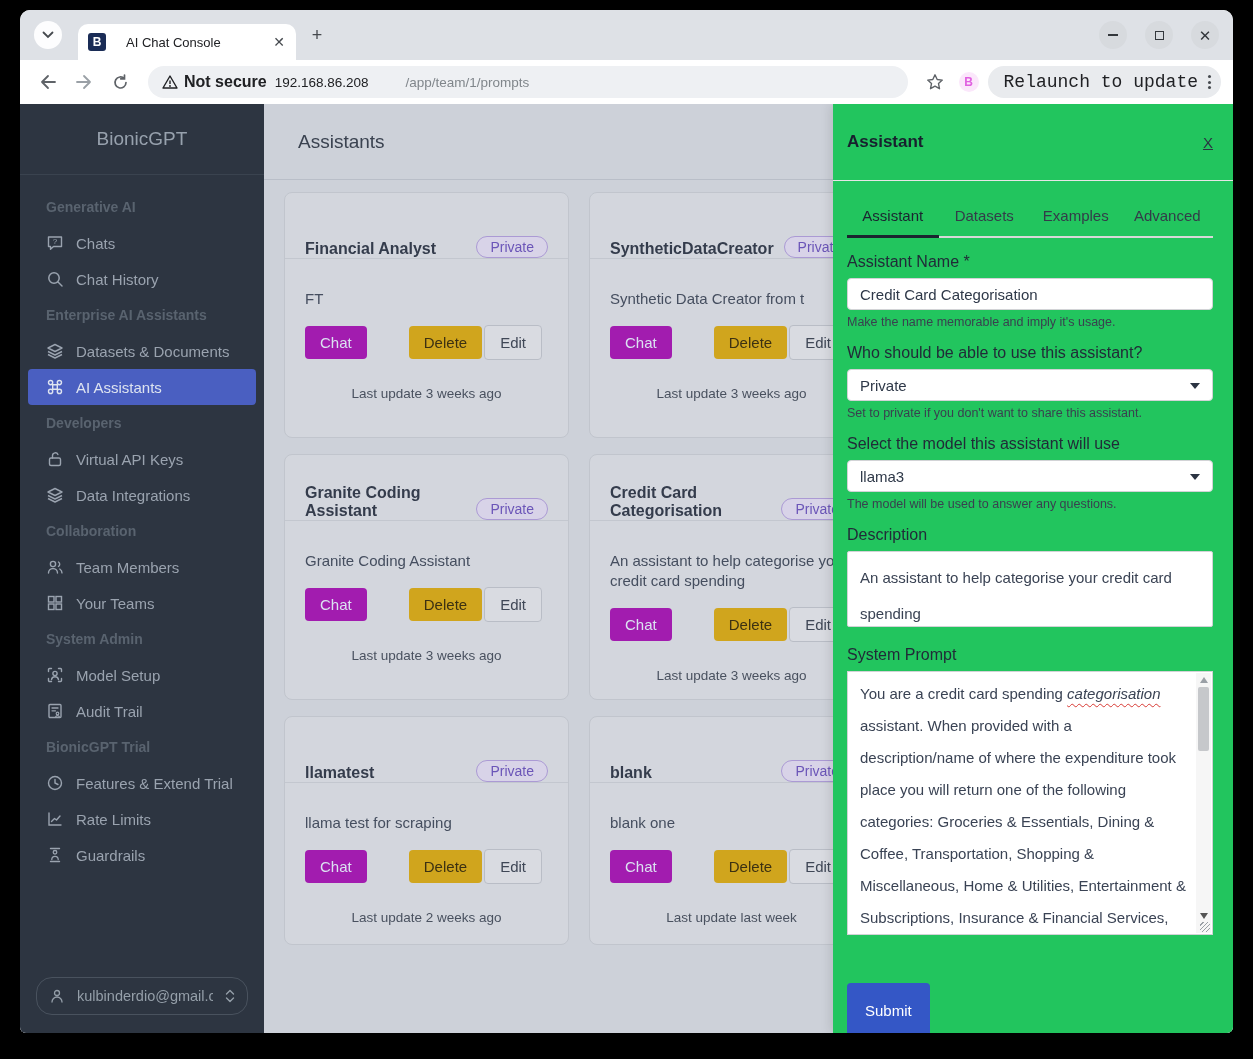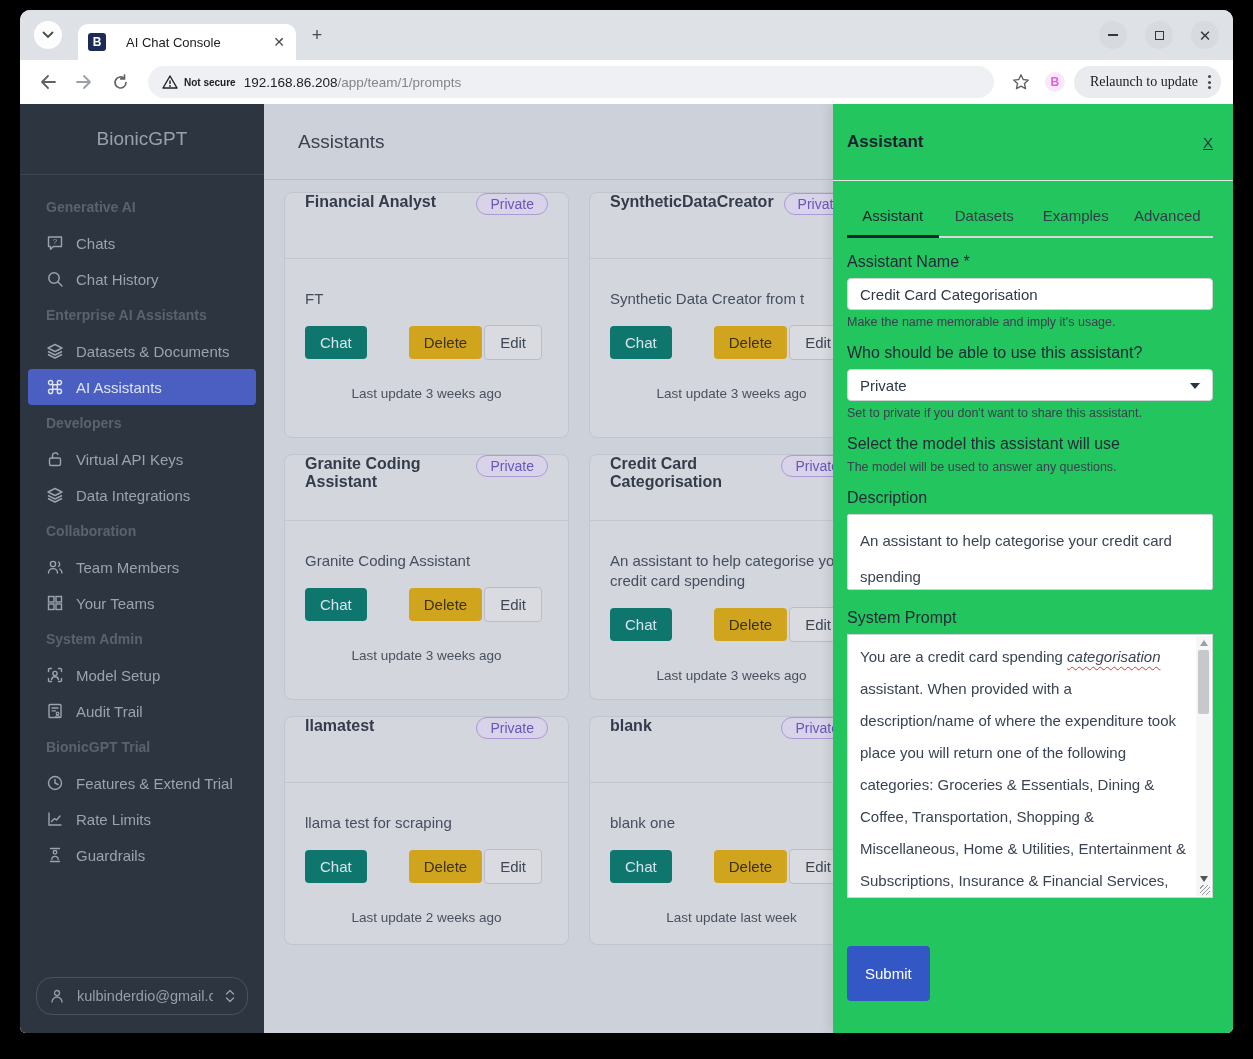--- a/index.html
+++ b/index.html
@@ -34,7 +34,7 @@
   .nav-ic.dim { color:#9aa0a6; }
   .omnibox { flex:1; height:32px; background:#eef0f3; border-radius:16px; margin:0 8px;
              display:flex; align-items:center; padding:0 14px; gap:8px; }
-  .notsecure { display:flex; align-items:center; gap:6px; color:#202124; font-size:10px; font-weight:bold; }
+  .notsecure { display:flex; align-items:center; gap:6px; color:#202124; font-size:16px; font-weight:bold; }
   .url { font-size:13.5px; color:#202124; }
   .url .path { color:#80868b; }
   .star-btn, .ext-btn { border:none; background:transparent; width:30px; height:30px;

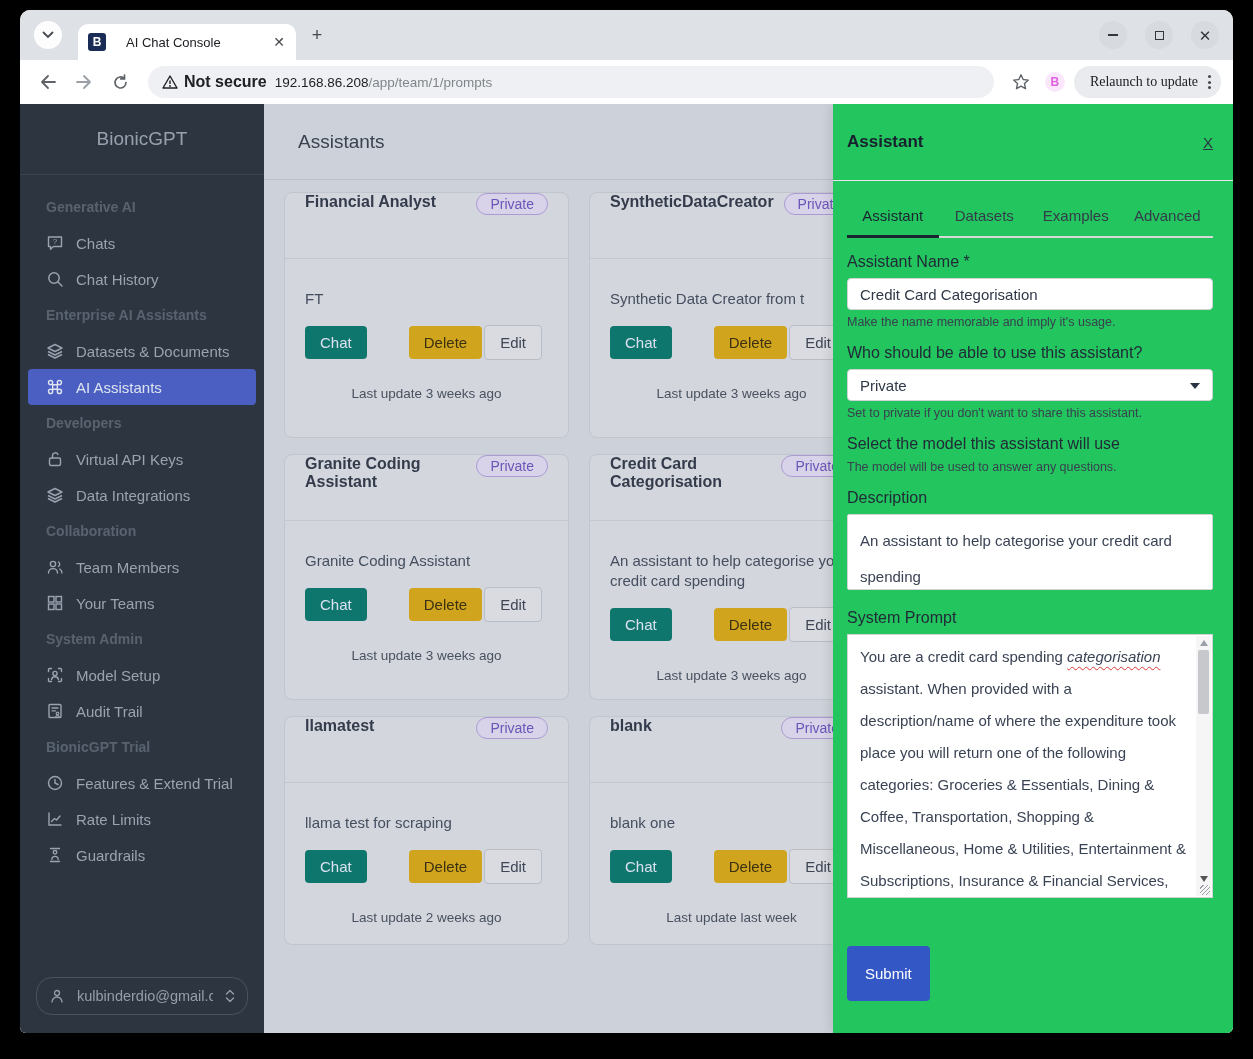--- a/index.html
+++ b/index.html
@@ -36,7 +36,7 @@
              display:flex; align-items:center; padding:0 14px; gap:8px; }
   .notsecure { display:flex; align-items:center; gap:6px; color:#202124; font-size:16px; font-weight:bold; }
   .url { font-size:13.5px; color:#202124; }
-  .url .path { color:#80868b; }
+  .url .path { color:#80868b;margin-left:37px; }
   .star-btn, .ext-btn { border:none; background:transparent; width:30px; height:30px;
              display:flex; align-items:center; justify-content:center; color:#5f6368; }
   .ext-b { width:20px; height:20px; border-radius:50%; background:#fbe7fb; color:#e060e0;

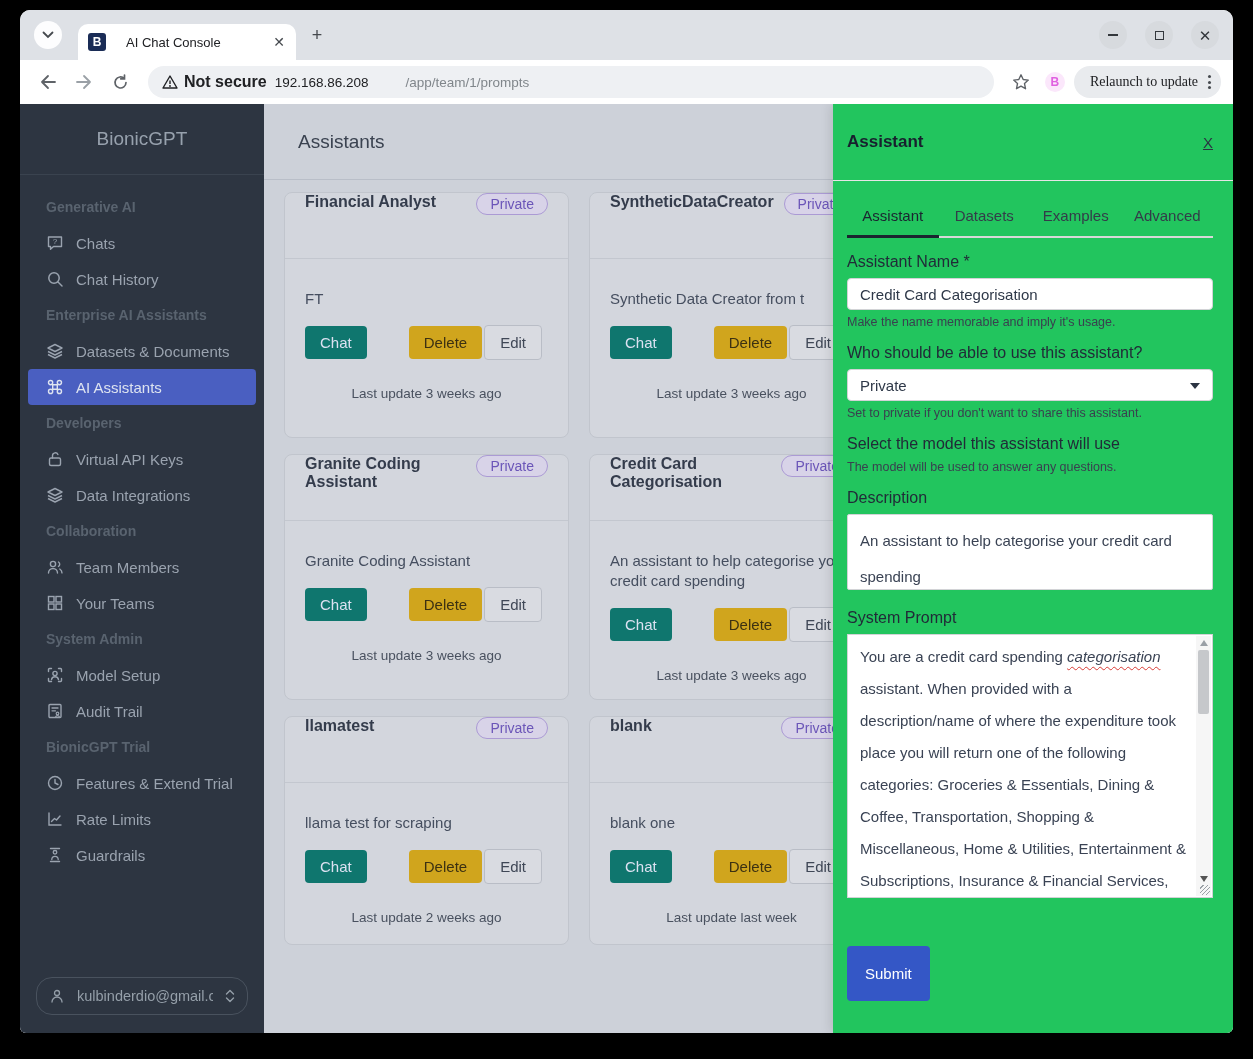--- a/index.html
+++ b/index.html
@@ -42,7 +42,7 @@
   .ext-b { width:20px; height:20px; border-radius:50%; background:#fbe7fb; color:#e060e0;
            font-weight:bold; font-size:12px; display:flex; align-items:center; justify-content:center; }
   .relaunch { height:32px; background:#e9ebee; border:none; border-radius:16px; padding:0 10px 0 16px;
-           font-size:14px; color:#202124; display:flex; align-items:center; gap:10px; font-family:Liberation Serif, serif; }
+           font-size:18px; color:#202124; display:flex; align-items:center; gap:10px; font-family:Liberation Mono, monospace; }
   .kebab { display:flex; flex-direction:column; gap:2.5px; }
   .kebab i { width:3px; height:3px; border-radius:50%; background:#45494e; }
 

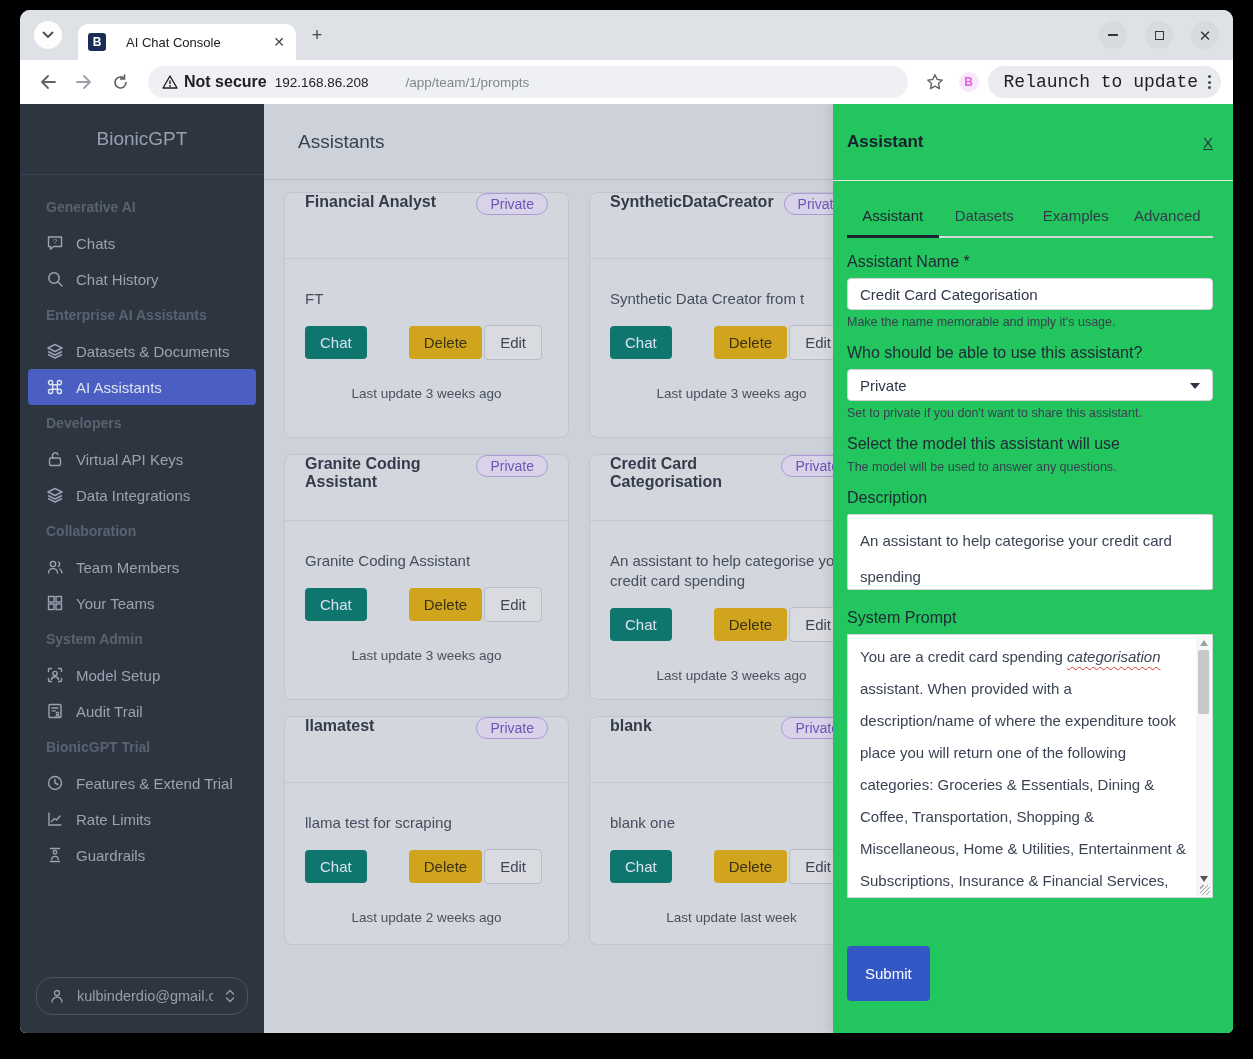--- a/index.html
+++ b/index.html
@@ -71,7 +71,7 @@
   .cards { padding:12px 20px; display:grid; grid-template-columns:285px 285px; gap:16px 20px; align-content:start; }
   .card { background:#d3d6dd; border:1px solid #c1c5cd; border-radius:8px; display:flex; flex-direction:column; overflow:hidden; }
   .card.h1 { height:246px; } .card.h2 { height:246px; } .card.h3 { height:229px; }
-  .card-head { min-height:66px; display:flex; align-items:flex-start; justify-content:space-between;
+  .card-head { min-height:66px; display:flex; align-items:flex-end; justify-content:space-between;
            padding:0 20px; border-bottom:1px solid #c3c7cf; flex:none;gap:10px; }
   .card-title { font-size:16px; font-weight:bold; color:#343c4c; }
   .badge { font-size:14px; color:#6b55b8; background:#d8d3e8; border:1px solid #ab9ad4;

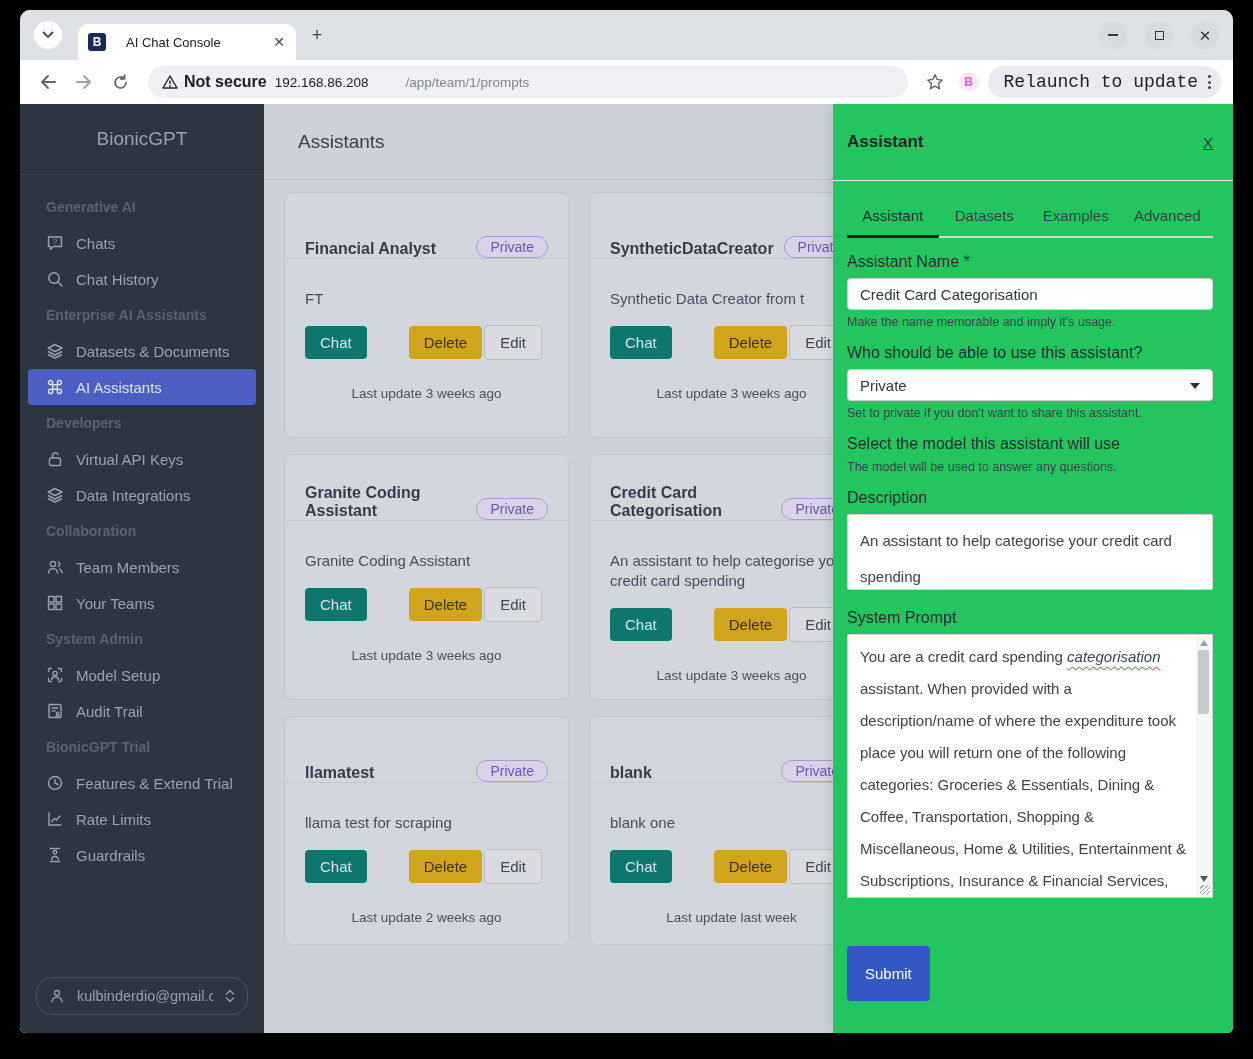--- a/index.html
+++ b/index.html
@@ -81,7 +81,7 @@
   .card-desc.one-line { white-space:nowrap; }
   .card-actions { display:flex; align-items:center; }
   .btn { font-family:"Liberation Sans",sans-serif; font-size:15px; border-radius:4px; padding:8px 15px; border:none; }
-  .btn-chat { background:#0f766e; color:#dbe1f1; }
+  .btn-chat { background:#a21caf; color:#dbe1f1; }
   .btn-delete { background:#d0a51d; color:#3c3112; margin-left:auto; }
   .btn-edit { background:#d9dbe1; color:#3f4756; border:1px solid #b9bdc6; margin-left:2px; margin-right:6px; }
   .card-update { margin-top:26px; text-align:center; font-size:13.5px; color:#49515f; }

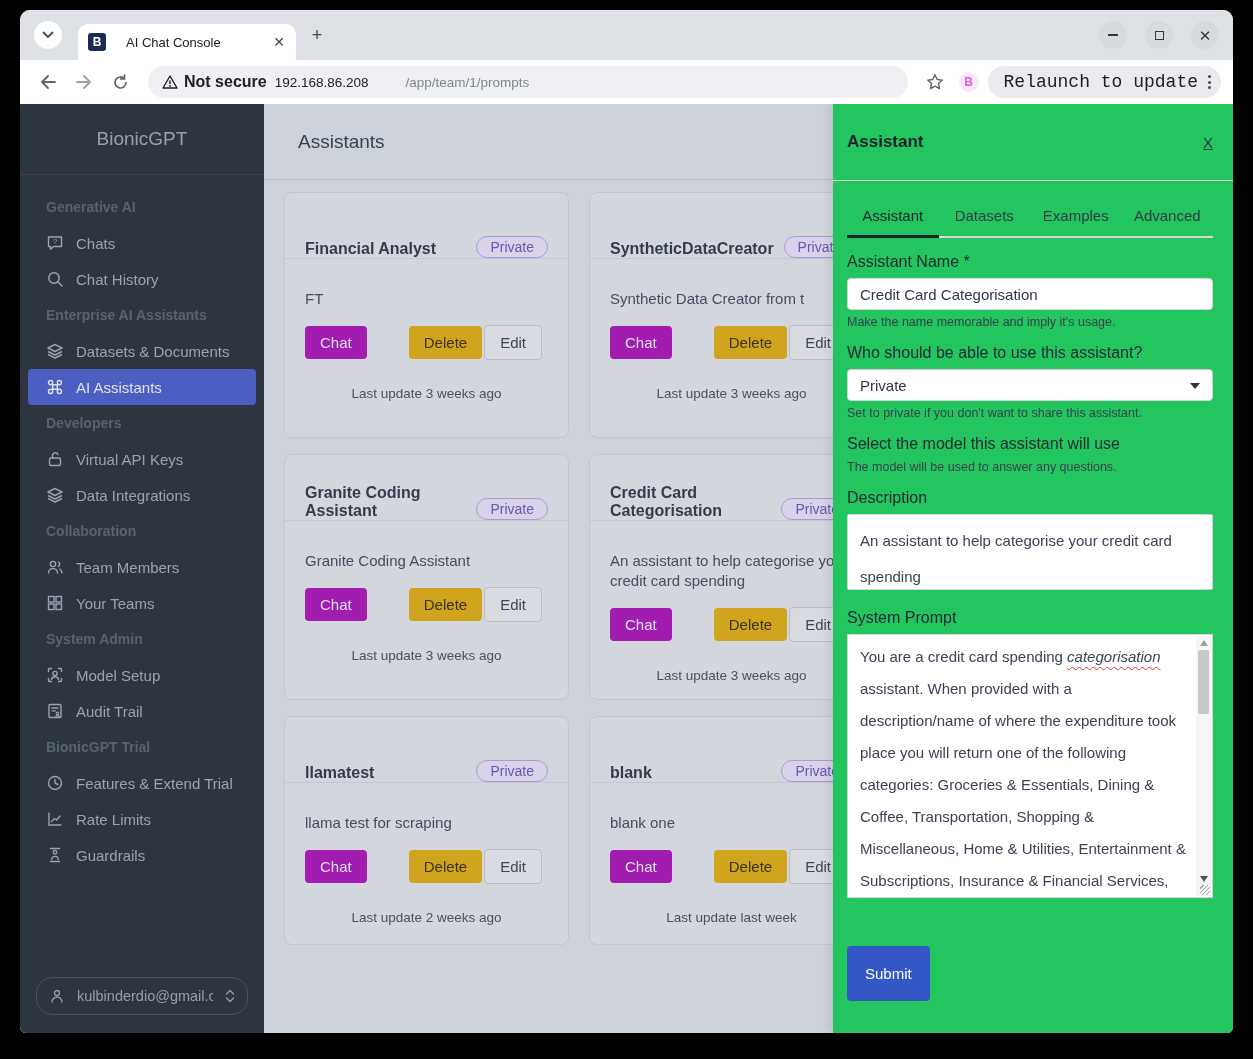--- a/index.html
+++ b/index.html
@@ -465,6 +465,10 @@
           <div class="f-help">Set to private if you don't want to share this assistant.</div>
 
           <div class="f-label">Select the model this assistant will use</div>
+          <div class="f-select">
+            <span>llama3</span>
+            <span class="caret"></span>
+          </div>
           <div class="f-help">The model will be used to answer any questions.</div>
 
           <div class="f-label">Description</div>

